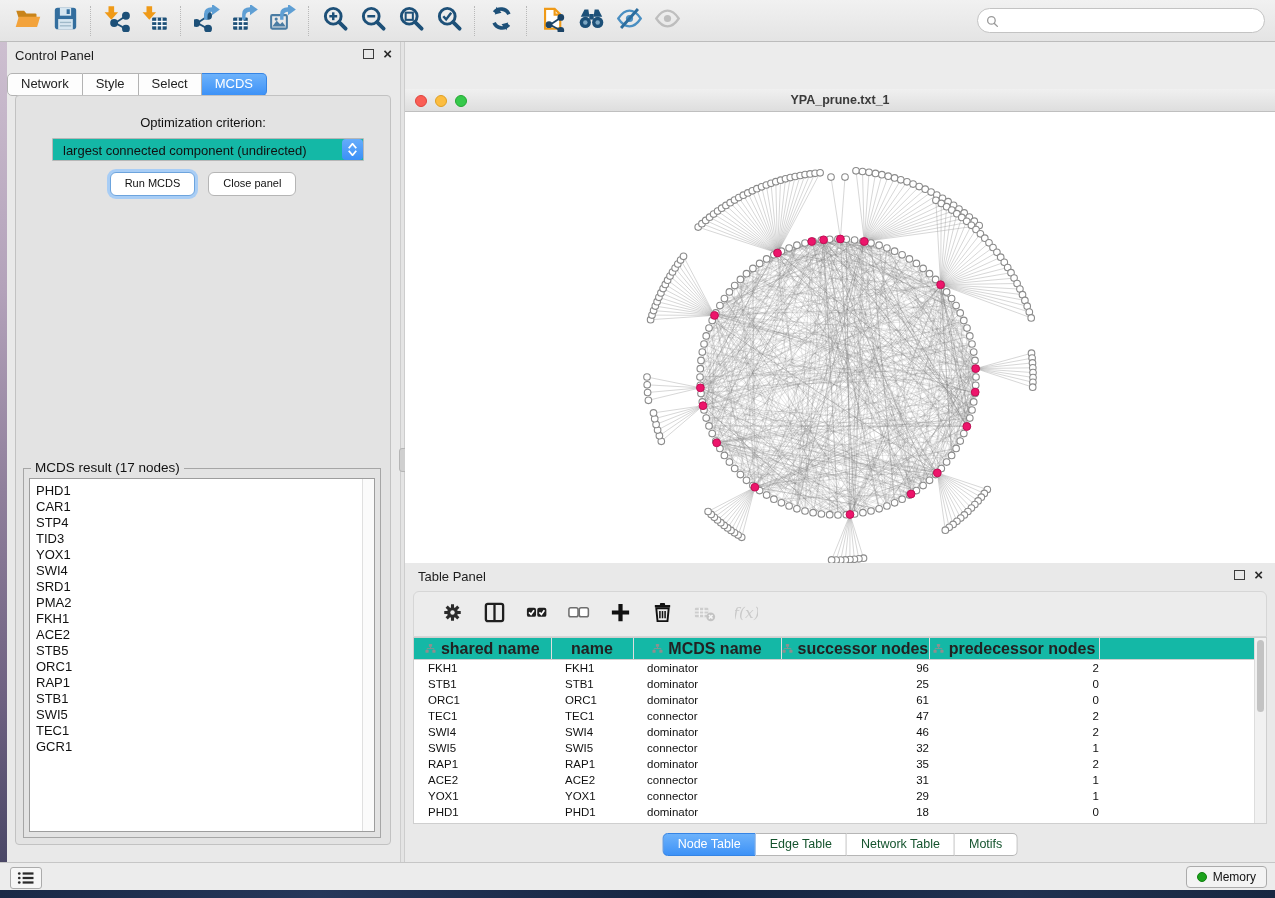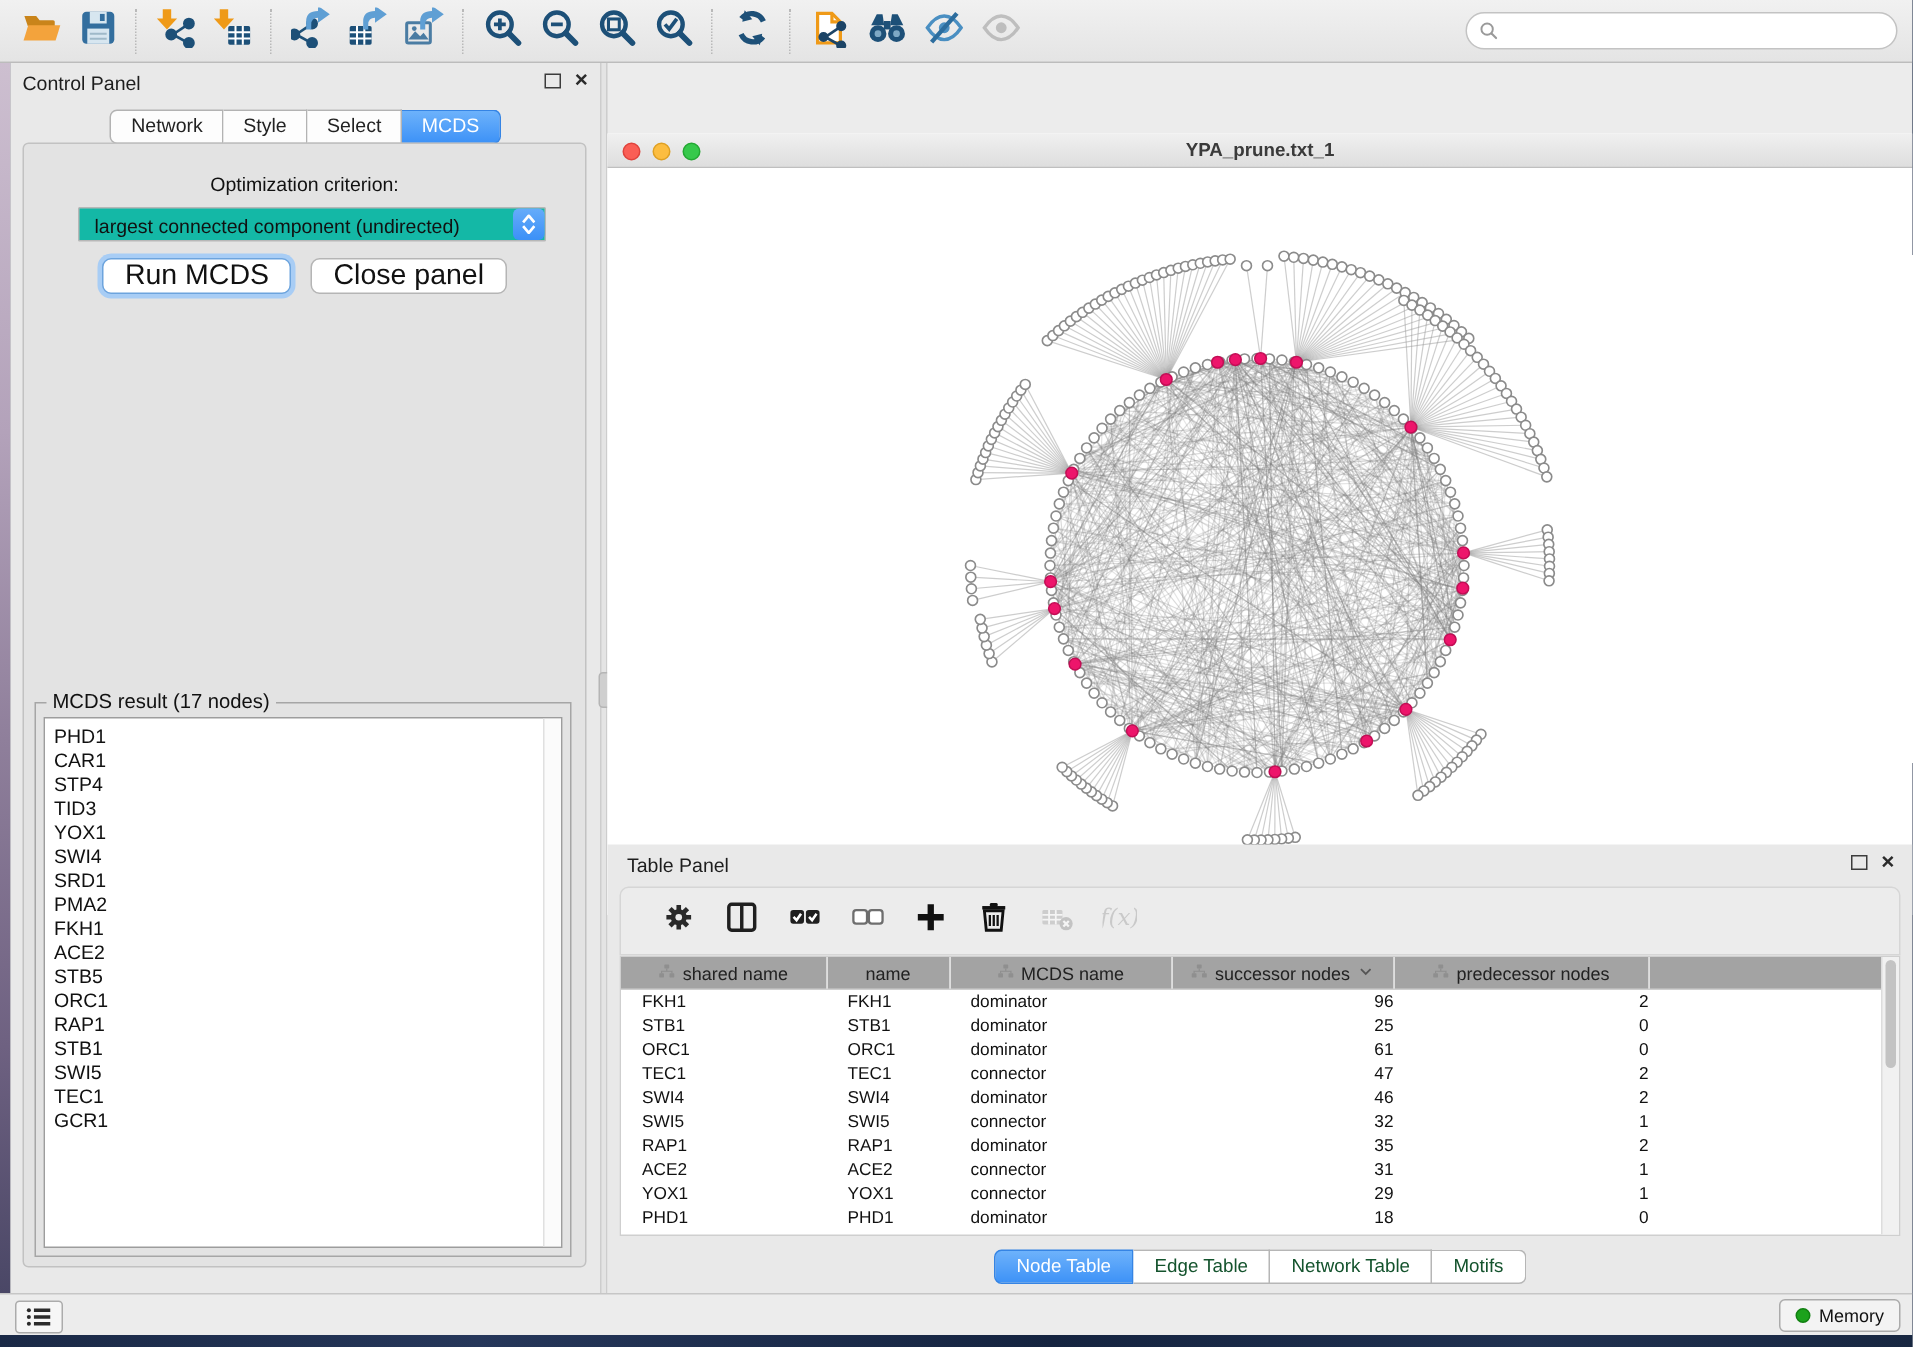--- a/index.html
+++ b/index.html
@@ -29,7 +29,7 @@
   .win-icons{position:absolute;right:8px;top:6px;display:flex;align-items:center;gap:9px;}
   .float-ico{width:9px;height:8px;border:1.6px solid #3c3c3c;background:transparent;}
   .close-ico{font-size:15px;font-weight:700;color:#2b2b2b;line-height:12px;}
-  .cp-tabs{position:absolute;left:0;top:31px;width:100%;display:flex;justify-content:center;}
+  .cp-tabs{position:absolute;left:0;top:31px;width:100%;display:flex;justify-content:flex-start;}
   .cp-tab{font-size:13px;color:#222;background:#fdfdfd;border:1px solid #b3b3b3;border-left:none;
     padding:3px 13px 4px;line-height:14px;}
   .cp-tab:first-child{border-left:1px solid #b3b3b3;border-radius:5px 0 0 5px;}

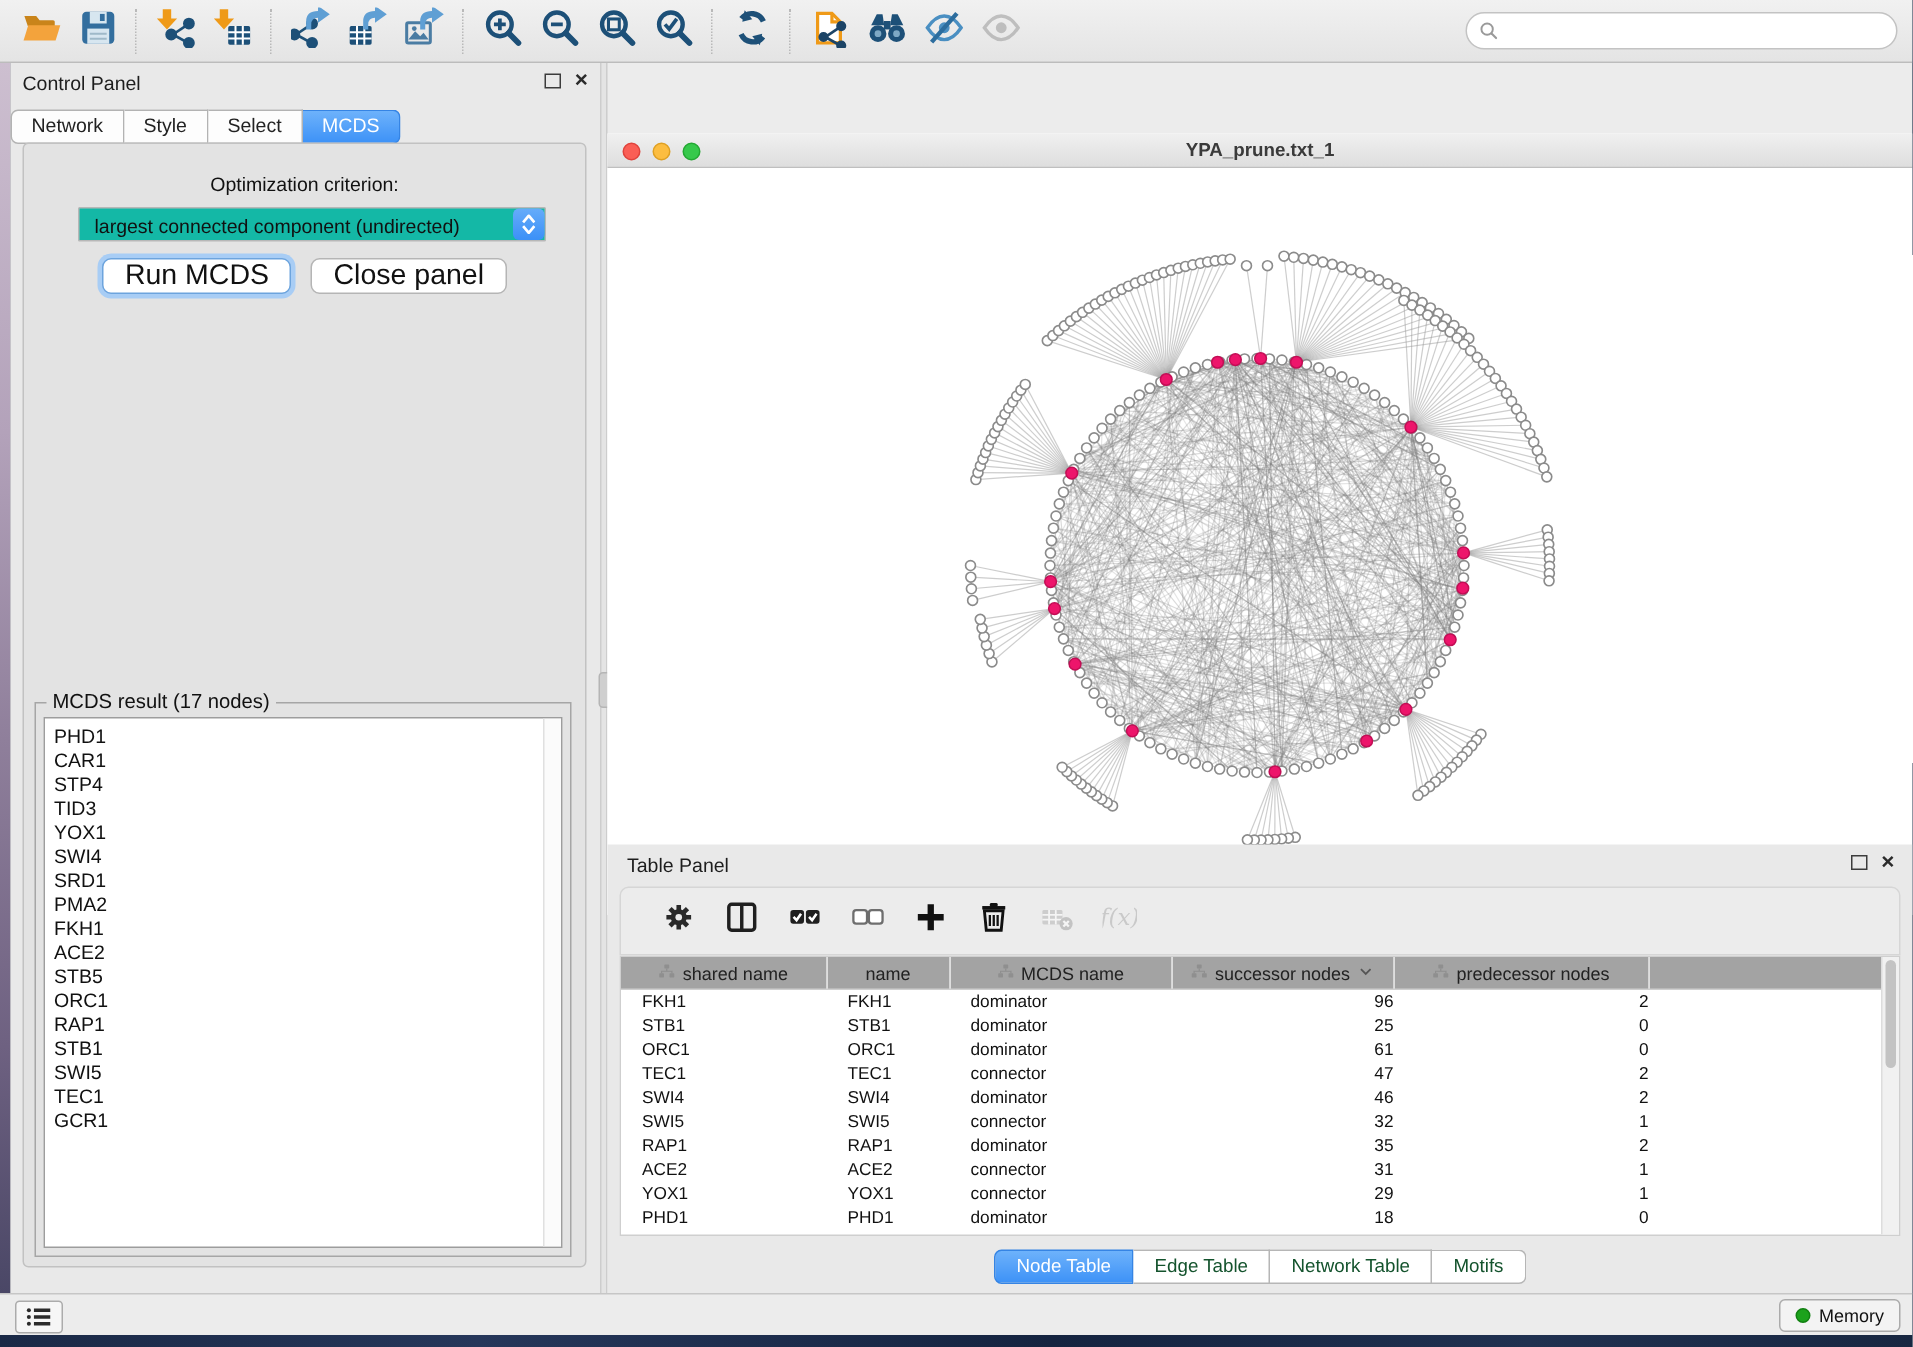--- a/index.html
+++ b/index.html
@@ -44,7 +44,7 @@
   .select-step{position:absolute;right:0px;top:0px;width:21px;height:21px;border-radius:4px;
     background:linear-gradient(#66acfa,#3b90f7);display:flex;flex-direction:column;align-items:center;justify-content:center;gap:1px;}
   .btn-row{position:absolute;left:0;top:76px;width:100%;display:flex;justify-content:center;gap:13px;}
-  .mac-btn{background:#fff;border:1px solid #b5b5b5;border-radius:6px;font-size:19px;color:#111;
+  .mac-btn{background:#fff;border:1px solid #b5b5b5;border-radius:6px;font-size:11px;color:#111;
     padding:3px 14px 4px;line-height:15px;}
   .mac-btn.focused{box-shadow:0 0 0 3px #a8cdf5;border-color:#6da4dd;}
   .group-box{position:absolute;left:7px;right:9px;top:372px;bottom:6px;border:1px solid #a6a6a6;}

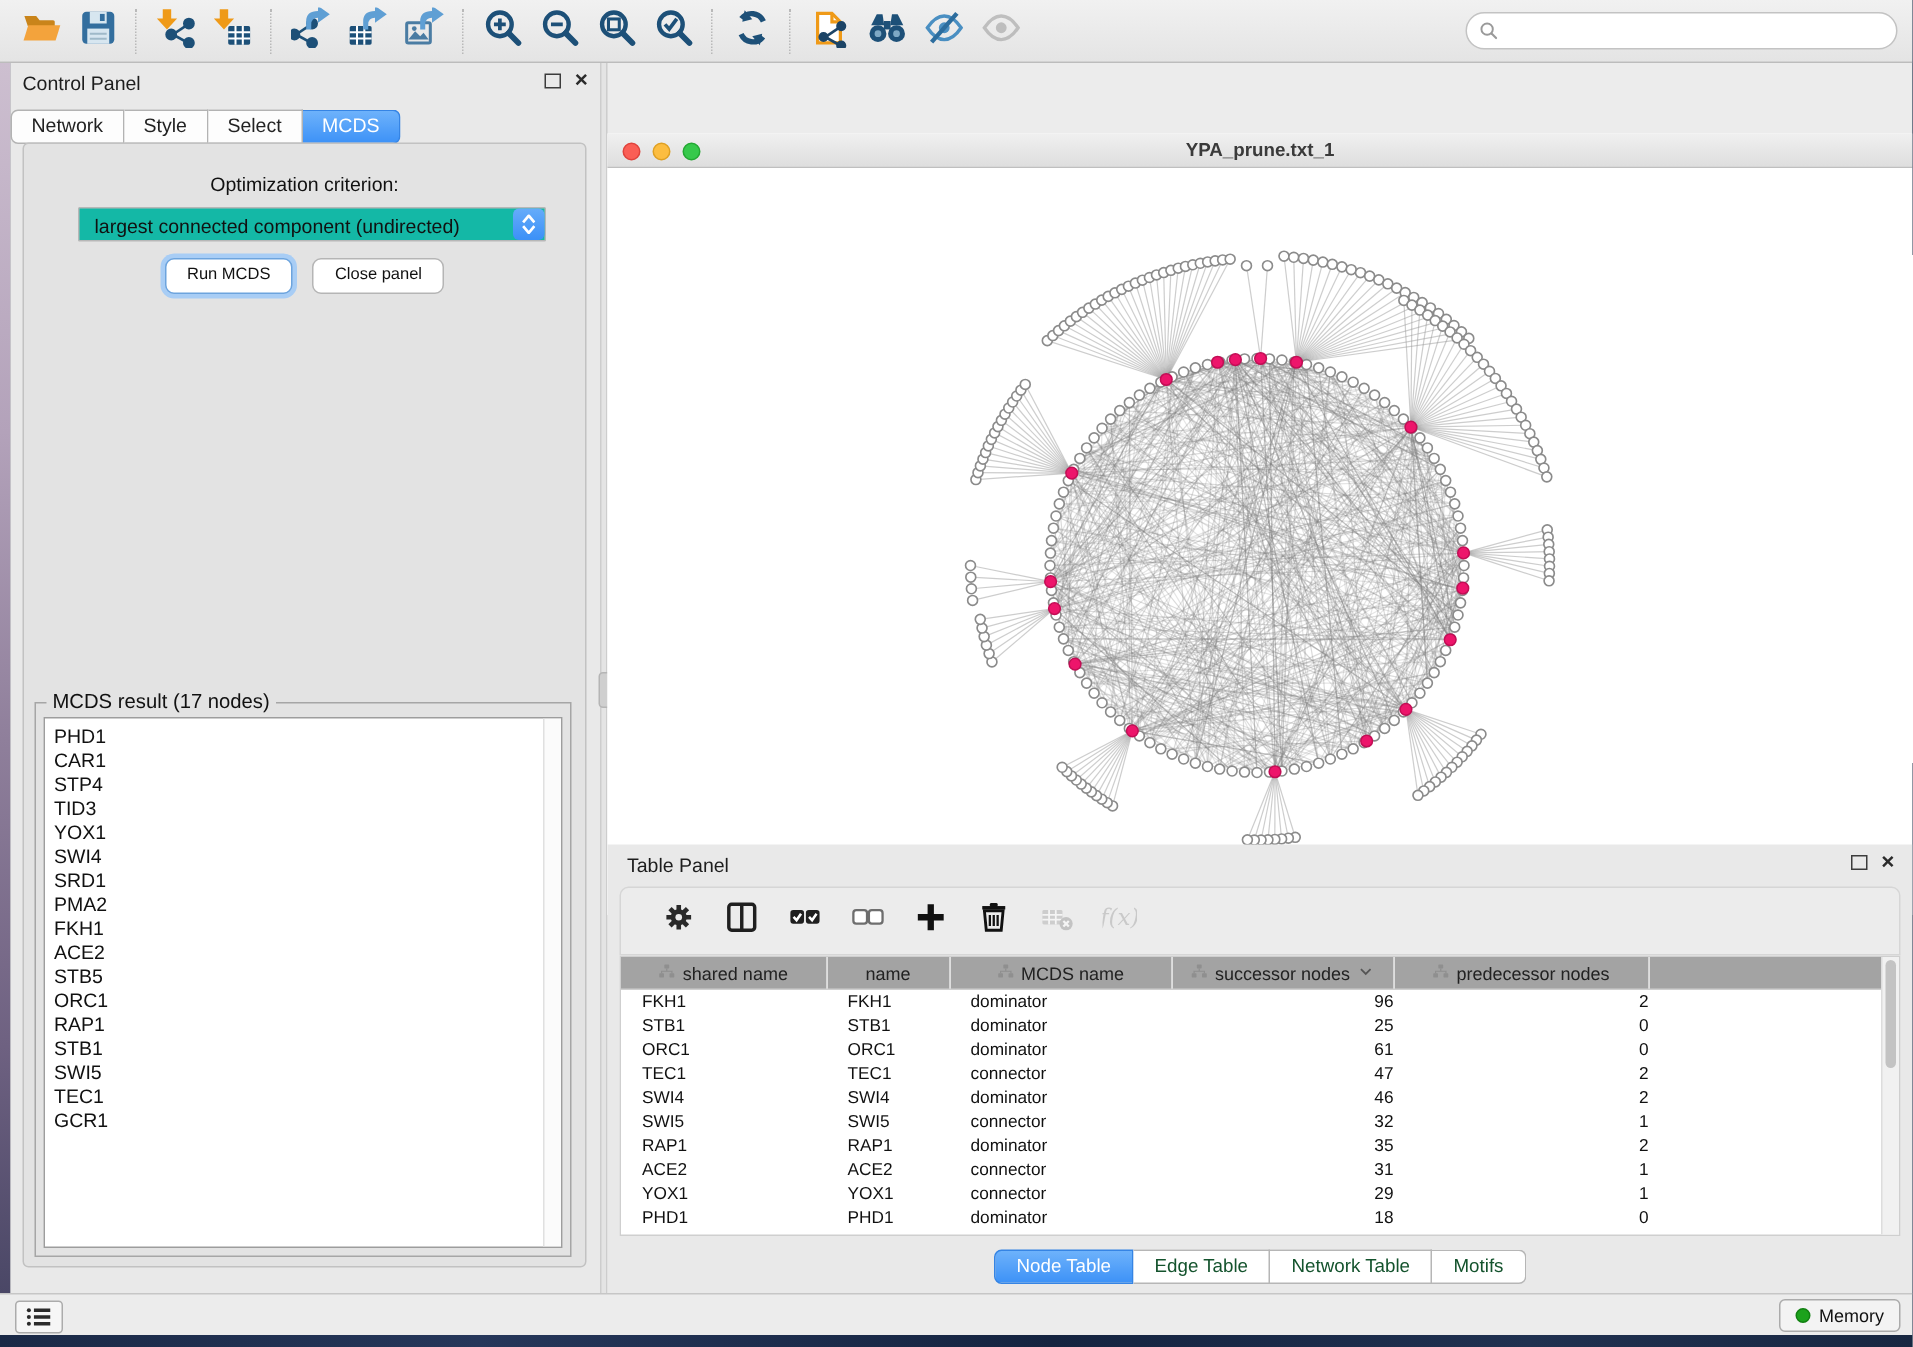--- a/index.html
+++ b/index.html
@@ -78,8 +78,8 @@
   .tp-btn.disabled{opacity:.5;}
   .node-table{position:absolute;left:8px;right:8px;top:74px;bottom:38px;background:#fff;border:1px solid #cfcfcf;box-sizing:border-box;}
   table.grid{border-collapse:collapse;width:100%;table-layout:fixed;}
-  table.grid th{height:21px;background:#a3a3a3;border-bottom:1px solid #cfcfcf;border-right:1px solid #dedede;
-    font-size:12px;font-weight:400;color:#222;text-align:center;padding:0;overflow:hidden;white-space:nowrap;}
+  table.grid th{height:21px;background:#14b8a6;border-bottom:1px solid #cfcfcf;border-right:1px solid #dedede;
+    font-size:16px;font-weight:700;color:#222;text-align:center;padding:0;overflow:hidden;white-space:nowrap;}
   table.grid th .hlab{display:inline-flex;align-items:center;gap:5px;}
   table.grid td{height:16px;font-size:11.5px;color:#111;padding:0 0 0 14px;white-space:nowrap;overflow:hidden;}
   td.num{text-align:right;padding:0 14px 0 0;}

